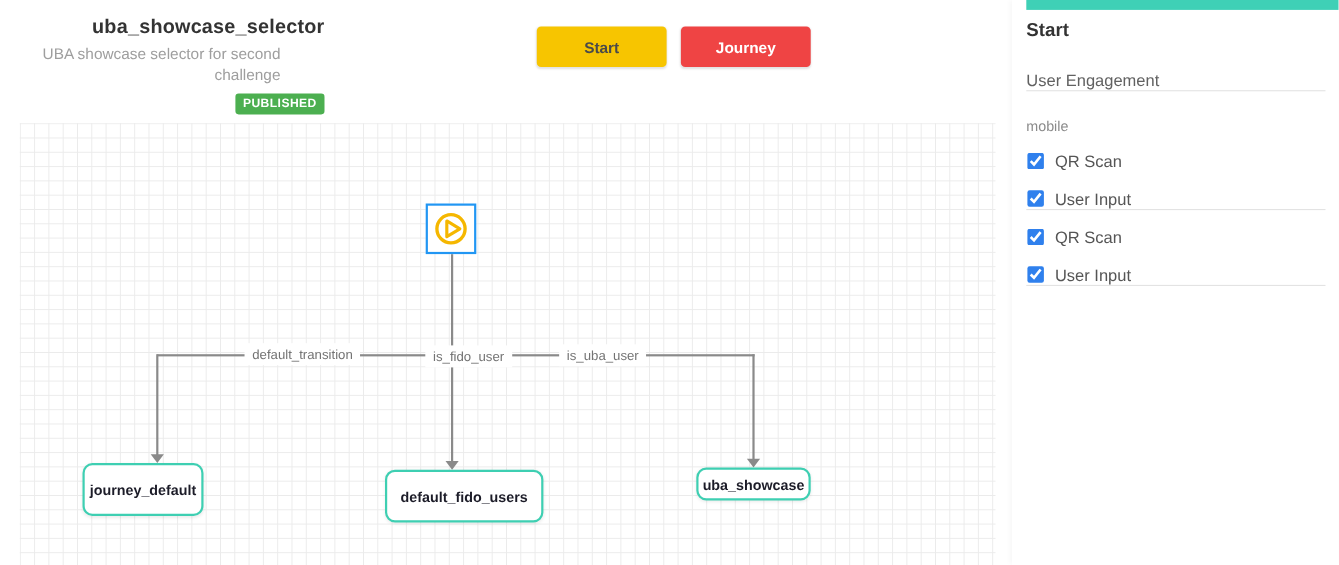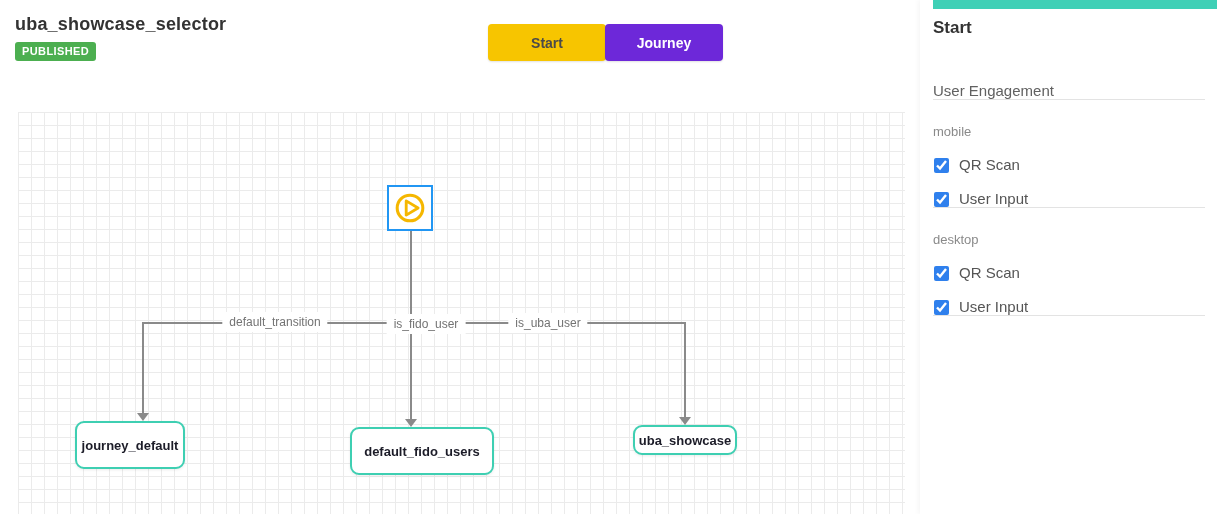--- a/index.html
+++ b/index.html
@@ -10,7 +10,7 @@
   
   .main { position: absolute; left: 0; top: 0; width: 920px; height: 514px; background: #fff; }
 
-  .header-left { position: absolute; left: 15px; top: 14px; width: 280px; }
+  .header-left { position: absolute; left: 15px; top: 14px; width: 280px; text-align: right; }
   .page-title { font-size: 18px; font-weight: bold; color: #333333; letter-spacing: 0.2px; }
   .page-subtitle { margin-top: 5px; font-size: 14px; line-height: 19px; color: #9e9e9e; width: 240px; }
   .status-badge { display: inline-block; margin-top: 7px; background: #4CAF50; color: #ffffff;

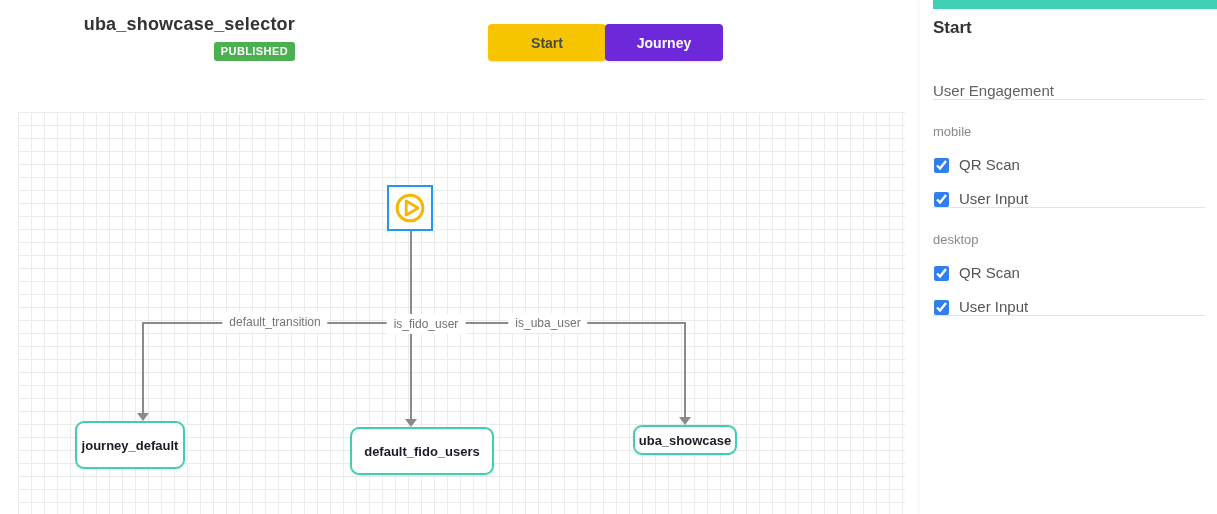--- a/index.html
+++ b/index.html
@@ -66,6 +66,7 @@
 
     <div class="header-left">
       <div class="page-title">uba_showcase_selector</div>
+      <div class="page-subtitle">UBA showcase selector for second challenge</div>
       <span class="status-badge">PUBLISHED</span>
     </div>
 

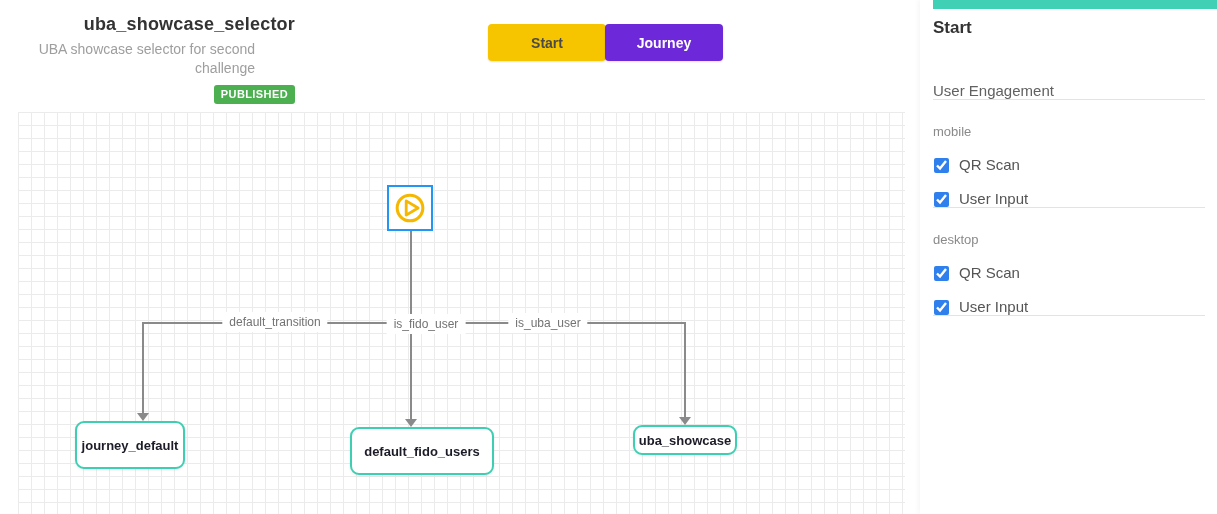--- a/index.html
+++ b/index.html
@@ -19,7 +19,7 @@
   .btn { position: absolute; top: 24px; height: 37px; width: 118px; border: none; border-radius: 4px;
     font-size: 14px; font-weight: bold; cursor: pointer; font-family: inherit; }
   .btn-start { left: 488px; background: #F7C500; color: #4a4a4a; box-shadow: 0 1px 2px rgba(0,0,0,0.12); }
-  .btn-journey { left: 605px; background: #6d28d9; color: #ffffff; box-shadow: 0 1px 2px rgba(0,0,0,0.12); }
+  .btn-journey { left: 619px; background: #ef4444; color: #ffffff; box-shadow: 0 1px 2px rgba(0,0,0,0.12); }
 
   
   .canvas { position: absolute; left: 18px; top: 112px; width: 887px; height: 402px; background: #ffffff;

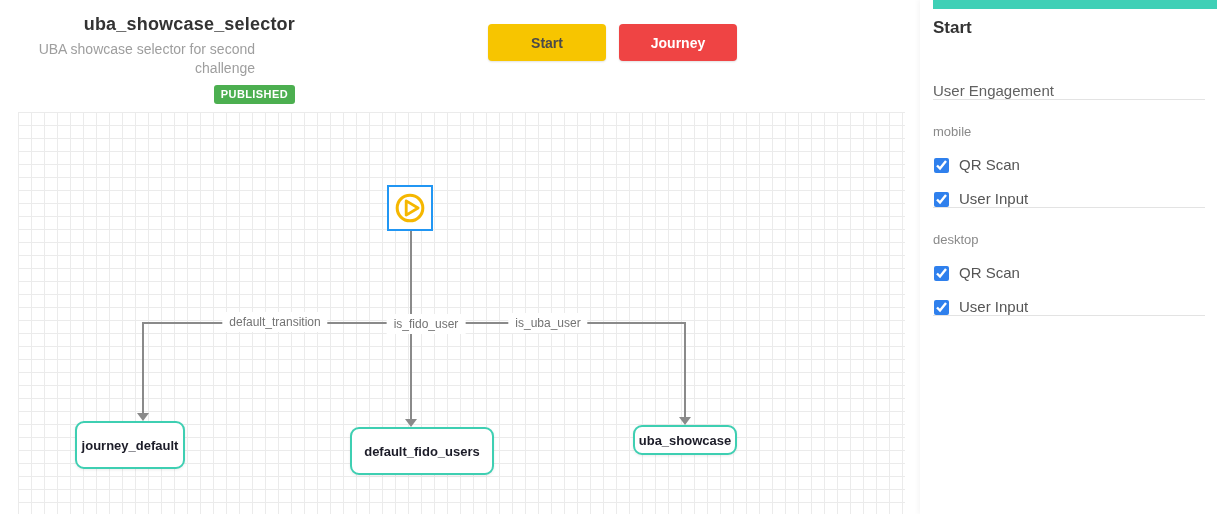--- a/index.html
+++ b/index.html
@@ -48,7 +48,7 @@
   .sidebar-topbar { position: absolute; left: 13px; top: 0; width: 284px; height: 9px; background: #3FD0B6; }
   .sidebar-inner { padding: 18px 12px 0 13px; }
   .sidebar-title { font-size: 17px; font-weight: bold; color: #333333; }
-  .sidebar-subtitle { margin-top: 44px; font-size: 15px; color: #616161; }
+  .sidebar-subtitle { margin-top: 27px; font-size: 15px; color: #616161; }
   .sidebar hr { border: none; border-top: 1px solid #e3e3e3; margin: 0; }
   .hr-1 { margin-top: 20px; }
   .section-label { font-size: 13px; color: #8a8a8a; margin-top: 24px; }

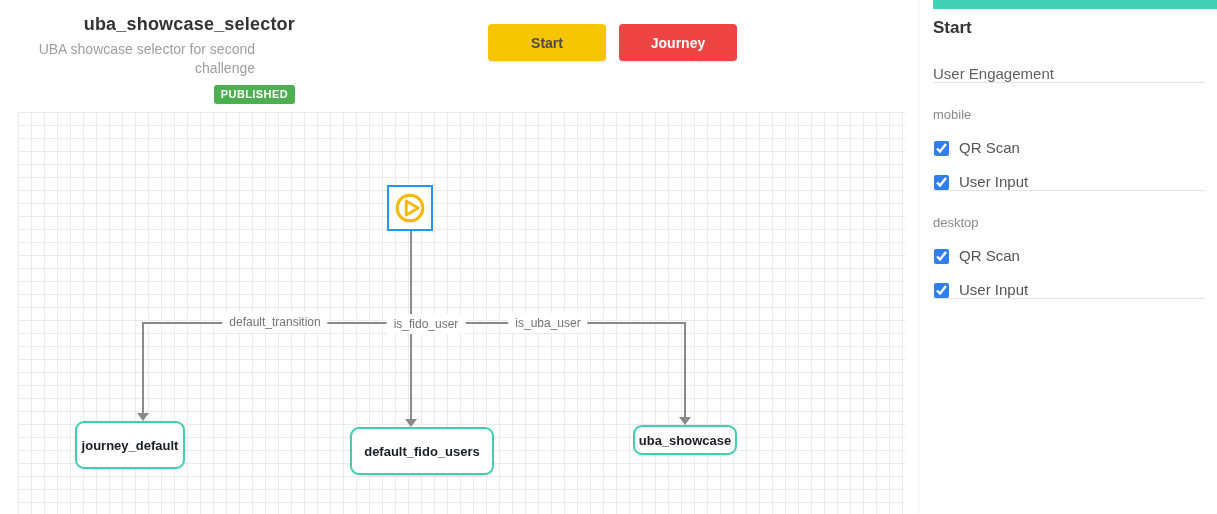--- a/index.html
+++ b/index.html
@@ -52,7 +52,7 @@
   .sidebar hr { border: none; border-top: 1px solid #e3e3e3; margin: 0; }
   .hr-1 { margin-top: 20px; }
   .section-label { font-size: 13px; color: #8a8a8a; margin-top: 24px; }
-  .check-row { display: flex; align-items: flex-end; margin-top: 17px; cursor: pointer; }
+  .check-row { display: flex; align-items: flex-start; margin-top: 17px; cursor: pointer; }
   .check-row input[type="checkbox"] { width: 15px; height: 15px; accent-color: #2F80ED; margin: 0 10px 0 1px; cursor: pointer; }
   .check-row span { font-size: 15px; color: #555555; }
   .hr-mid { margin-top: 26px; }

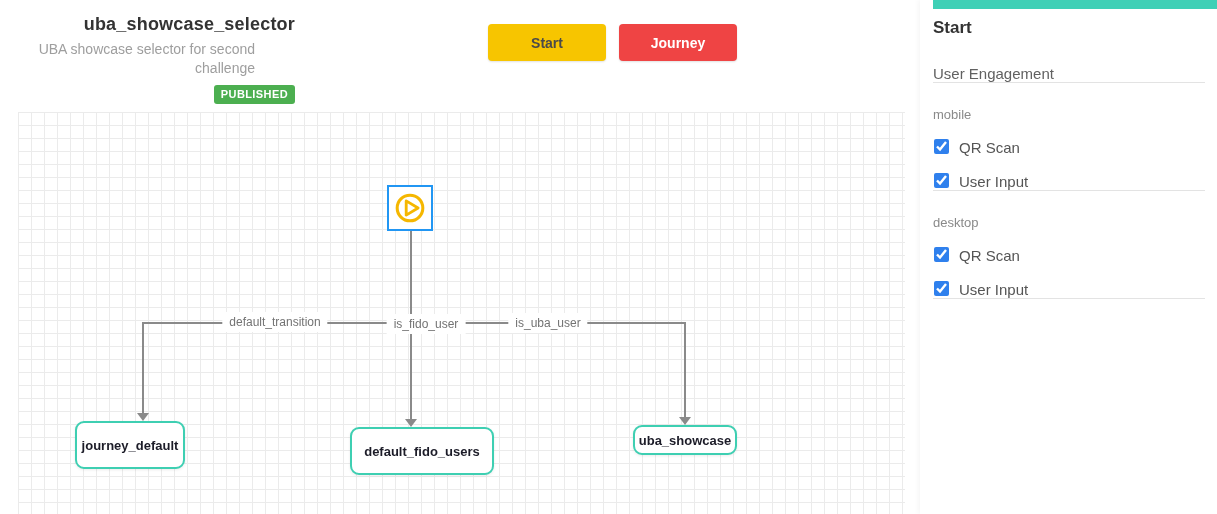--- a/index.html
+++ b/index.html
@@ -129,7 +129,6 @@
       <hr class="hr-mid">
 
       <div class="section">
-        <div class="section-label">desktop</div>
         <label class="check-row">
           <input type="checkbox" checked="" style="">
           <span>QR Scan</span>

